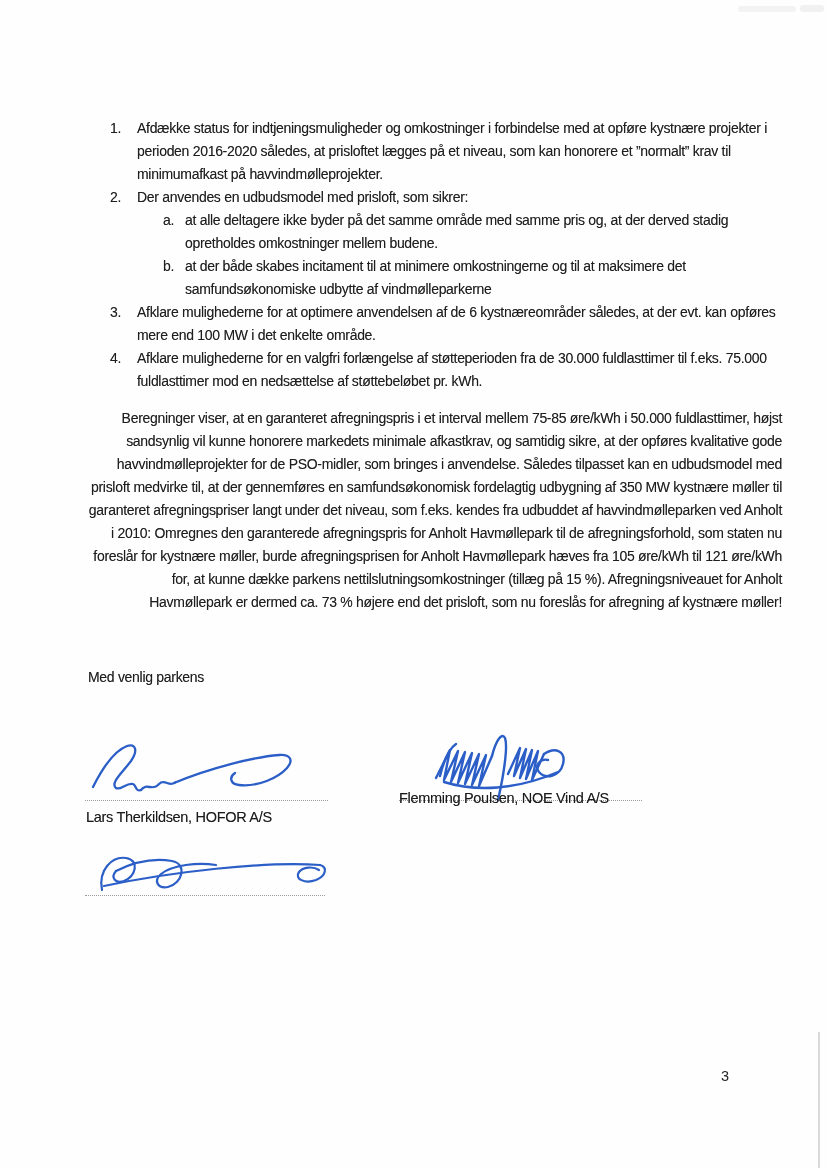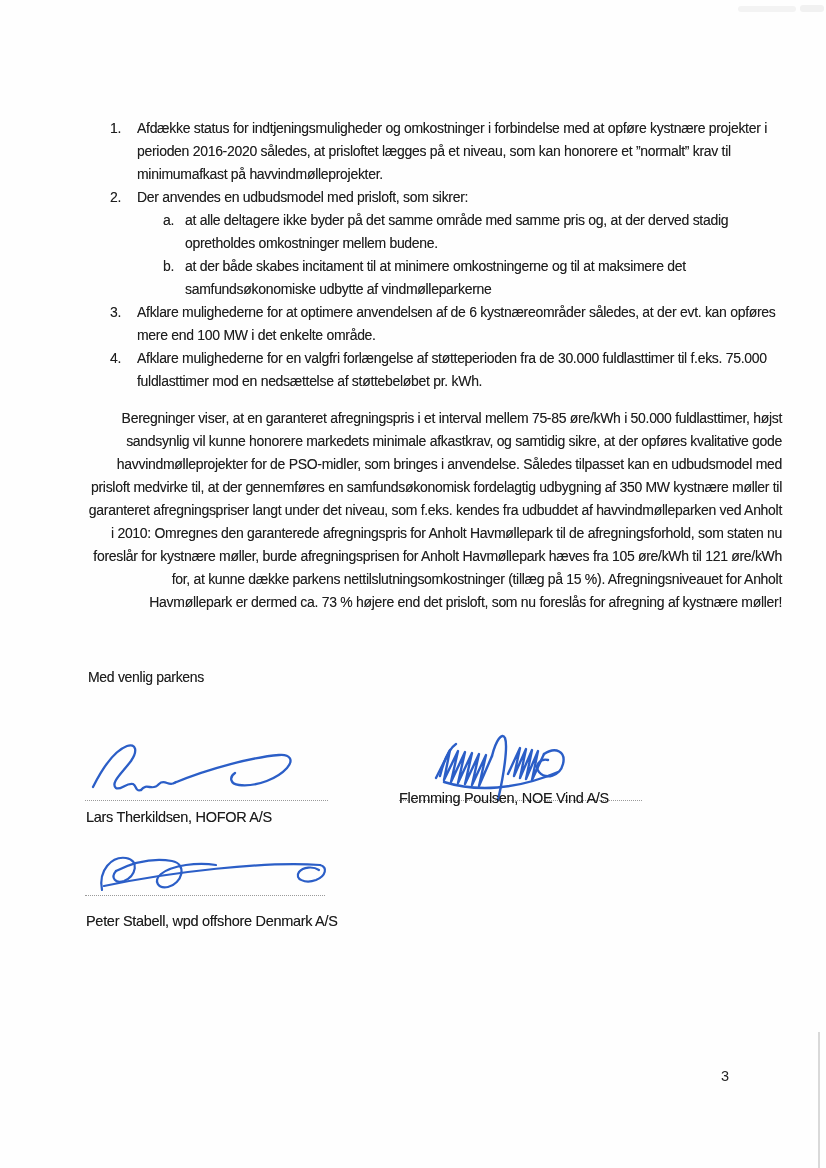--- a/index.html
+++ b/index.html
@@ -153,7 +153,6 @@
     </g>
   </svg>
   <div class="sig-line" style="left:85px; top:895px; width:240px;"></div>
-  <div class="sig-label" style="left:86px; top:913px;">Peter Stabell, wpd offshore Denmark A/S</div>
 
   <div class="page-number">3</div>
 

